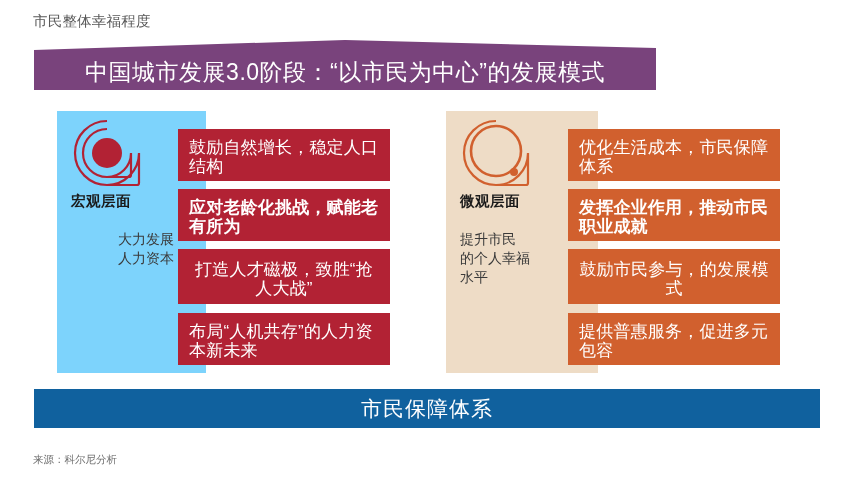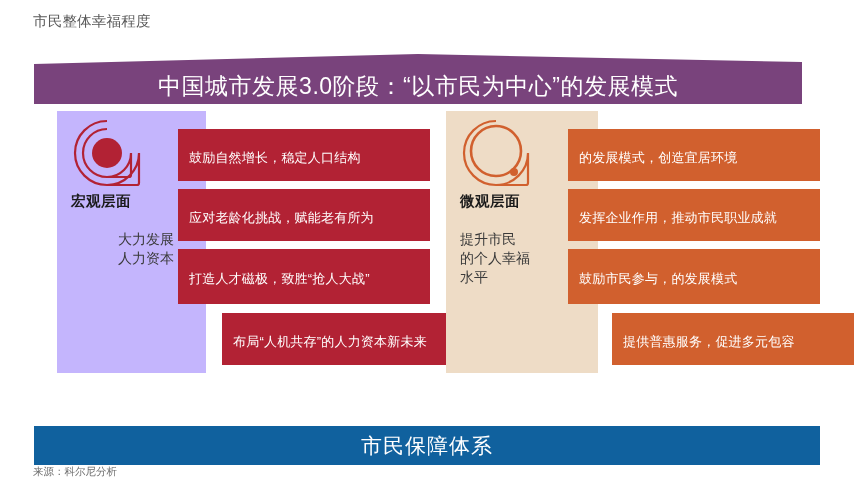--- a/index.html
+++ b/index.html
@@ -40,8 +40,8 @@
   .banner-top {
     position: absolute;
     left: 34px;
-    top: 54px;
-    width: 768px;
+    top: 40px;
+    width: 622px;
     height: 50px;
   }
   .banner-top .shape {

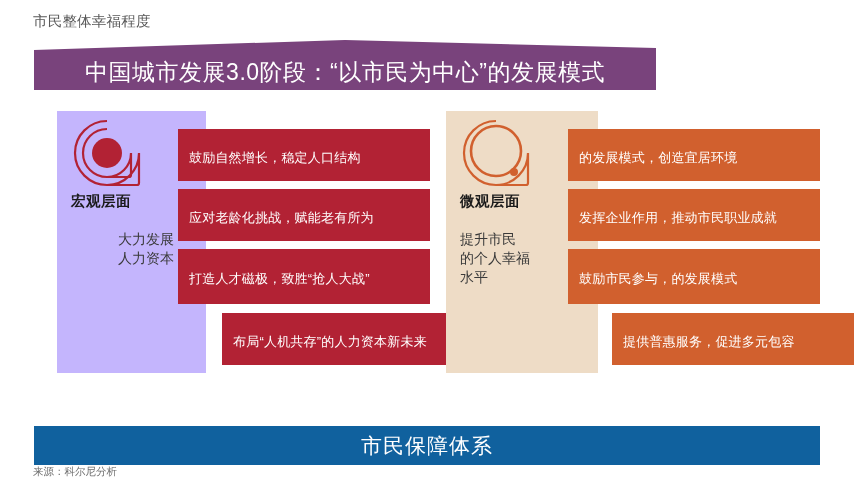--- a/index.html
+++ b/index.html
@@ -115,13 +115,13 @@
   .item-box {
     position: absolute;
     left: 0;
-    width: 252px;
+    width: 212px;
     box-sizing: border-box;
     display: flex;
     align-items: center;
     padding: 4px 11px 0 11px;
     color: #ffffff;
-    font-size: 13px;
+    font-size: 17px;
     line-height: 19px;
     letter-spacing: 0.2px;
   }

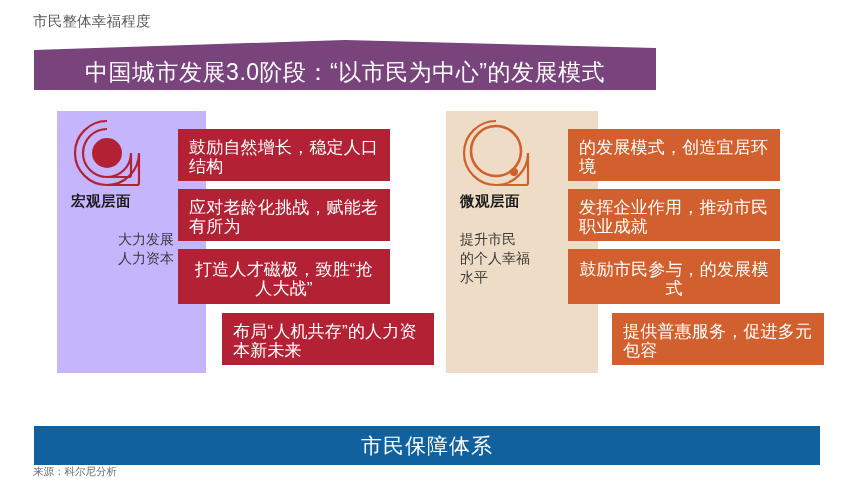--- a/index.html
+++ b/index.html
@@ -210,7 +210,7 @@
   </div>
 
   <div class="boxcol right">
-    <div class="item-box b0">的发展模式，创造宜居环境</div>
+    <div class="item-box b0">优化生活成本，市民保障体系</div>
     <div class="item-box b1">发挥企业作用，推动市民职业成就</div>
     <div class="item-box b2">鼓励市民参与，的发展模式</div>
     <div class="item-box b3">提供普惠服务，促进多元包容</div>

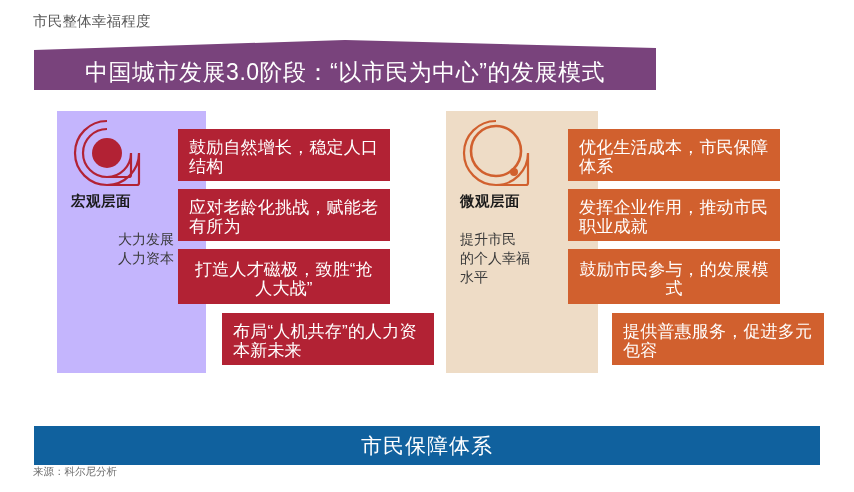--- a/index.html
+++ b/index.html
@@ -70,7 +70,7 @@
     top: 111px;
     height: 262px;
   }
-  .panel.left  { left: 57px;  width: 149px; background: #c4b5fd; }
+  .panel.left  { left: 57px;  width: 149px; background: #7dd3fc; }
   .panel.right { left: 446px; width: 152px; background: #EEDCC6; }
 
   .panel-icon {

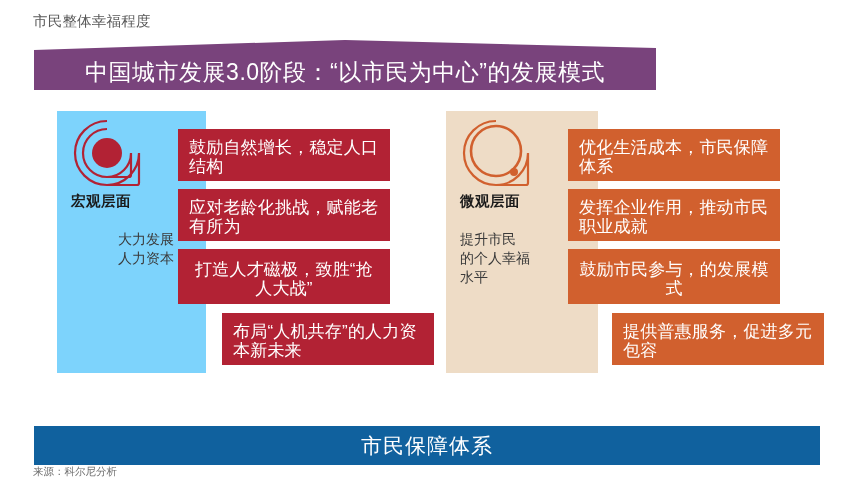--- a/index.html
+++ b/index.html
@@ -129,7 +129,7 @@
   .boxcol.right .item-box { background: #D1602E; }
 
   .item-box.b0 { top: 18px;  height: 52px; }
-  .item-box.b1 { top: 78px;  height: 52px; }
+  .item-box.b1 { top: 78px;  height: 52px; font-weight: bold; }
   .item-box.b2 { top: 138px; height: 55px; text-align: center; }
   .item-box.b3 { top: 202px; height: 52px; margin-left: 44px; }
 

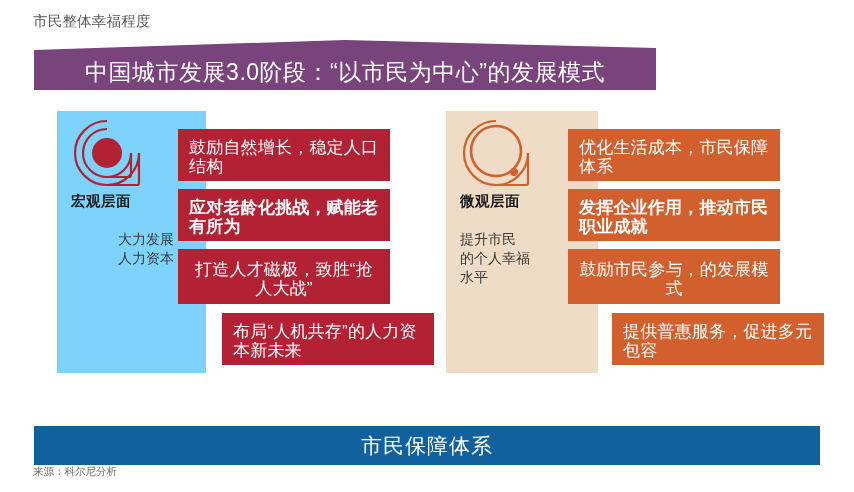--- a/index.html
+++ b/index.html
@@ -131,7 +131,7 @@
   .item-box.b0 { top: 18px;  height: 52px; }
   .item-box.b1 { top: 78px;  height: 52px; font-weight: bold; }
   .item-box.b2 { top: 138px; height: 55px; text-align: center; }
-  .item-box.b3 { top: 202px; height: 52px; margin-left: 44px; }
+  .item-box.b3 { top: 202px; height: 52px; }
 
   
   .banner-bottom {

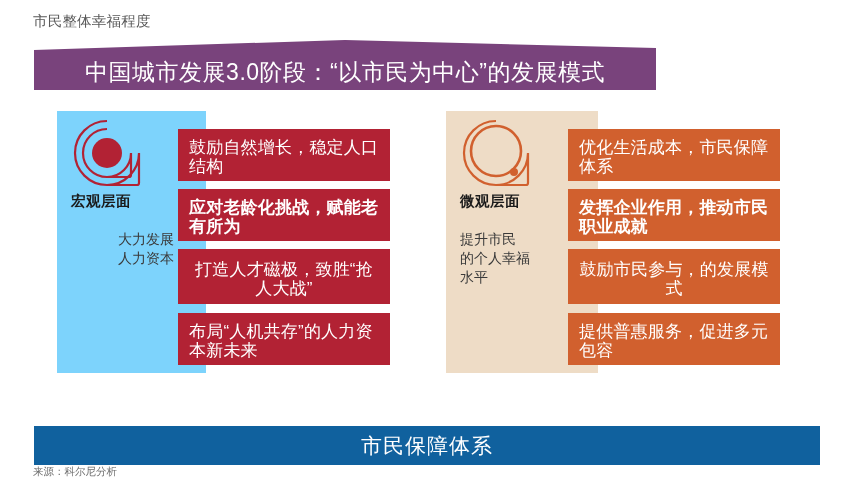--- a/index.html
+++ b/index.html
@@ -144,7 +144,6 @@
     display: flex;
     align-items: center;
     justify-content: center;
-    margin-top: 37px;
   }
   .banner-bottom .label {
     color: #ffffff;

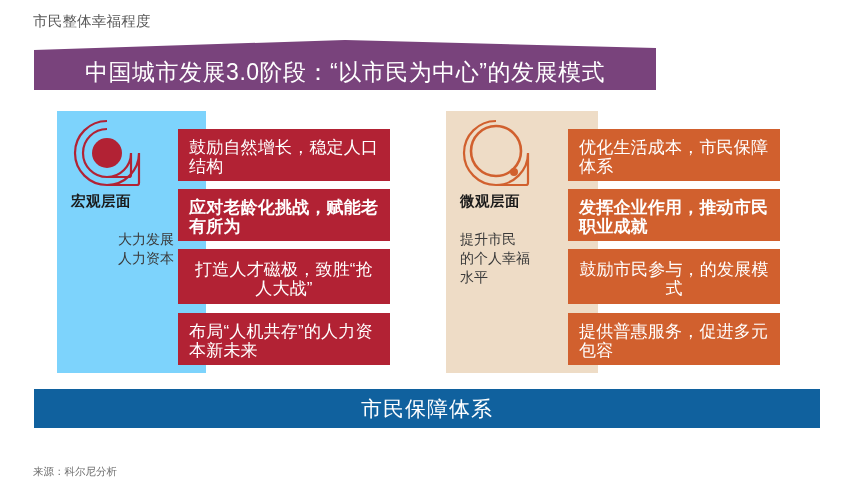--- a/index.html
+++ b/index.html
@@ -156,7 +156,7 @@
   .source-note {
     position: absolute;
     left: 33px;
-    top: 465px;
+    top: 453px;
     font-size: 10.5px;
     color: #6e6e6e;
     white-space: nowrap;

